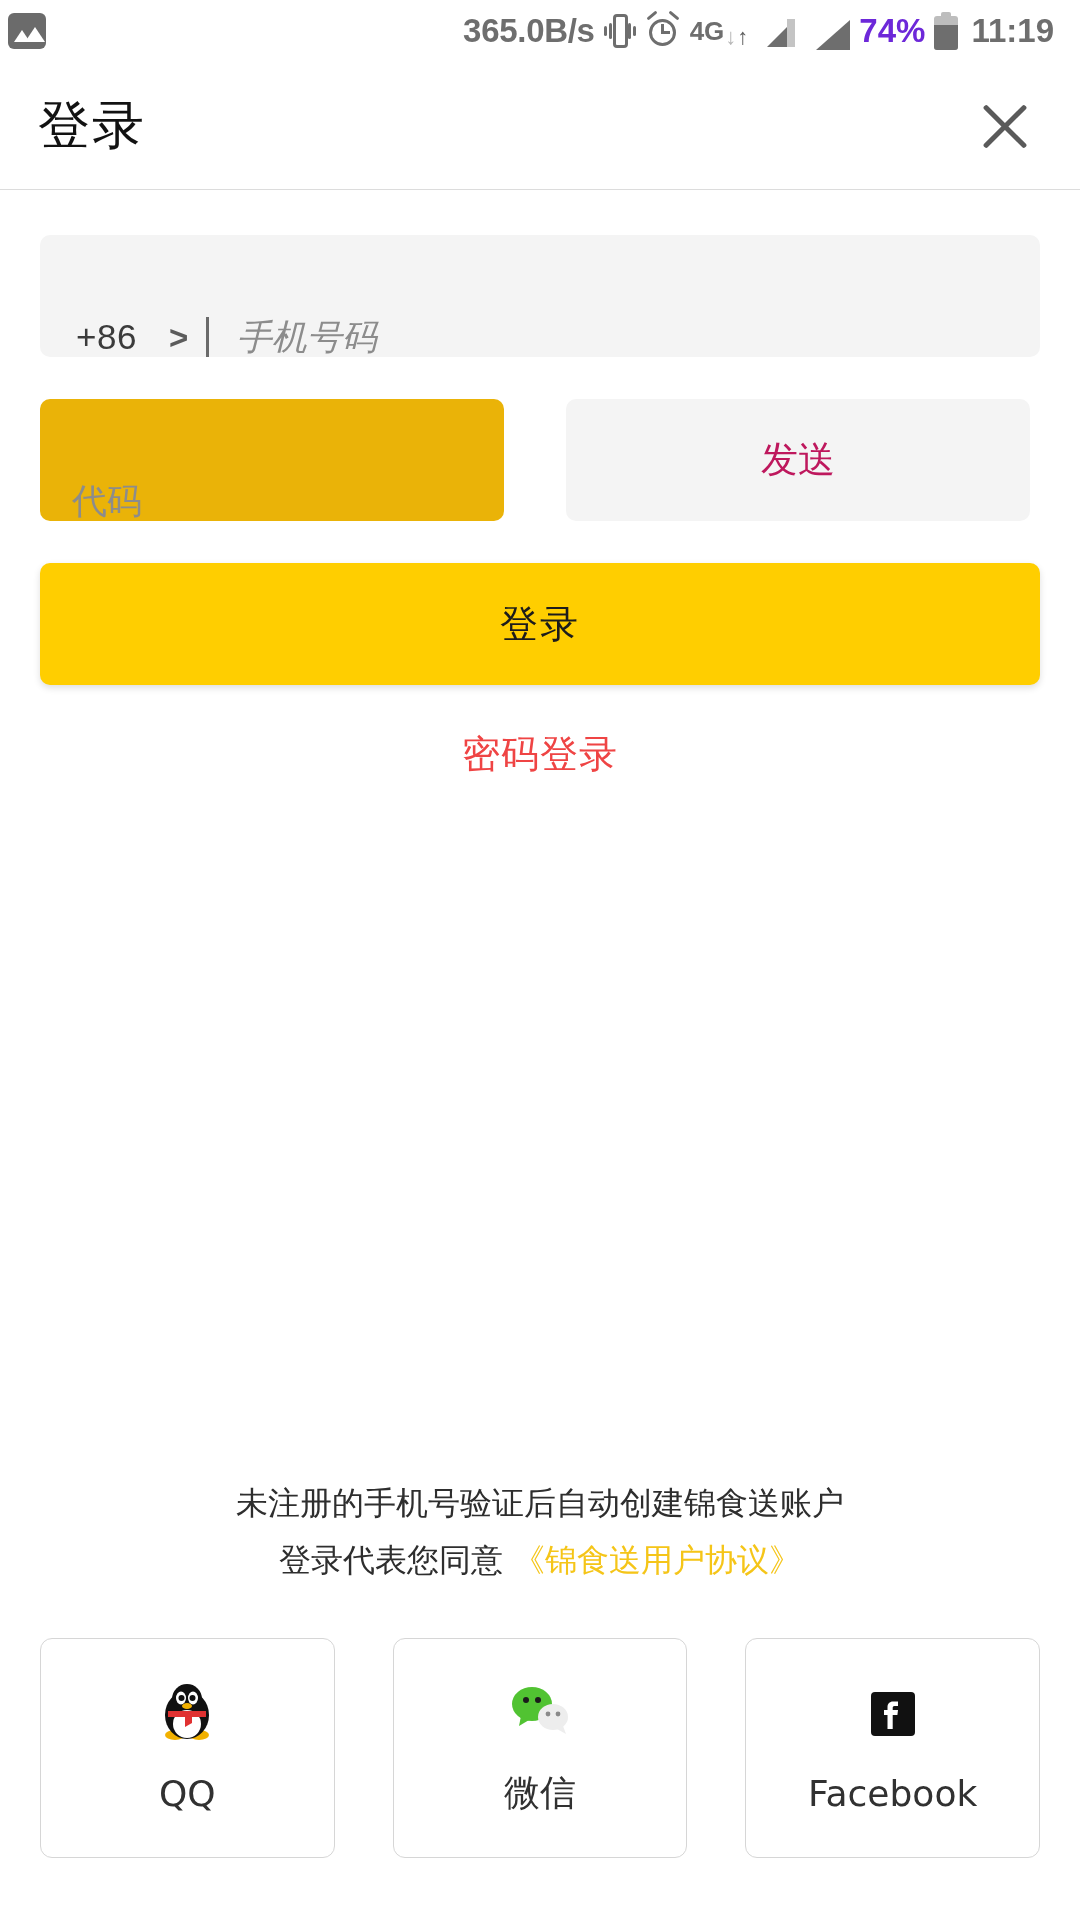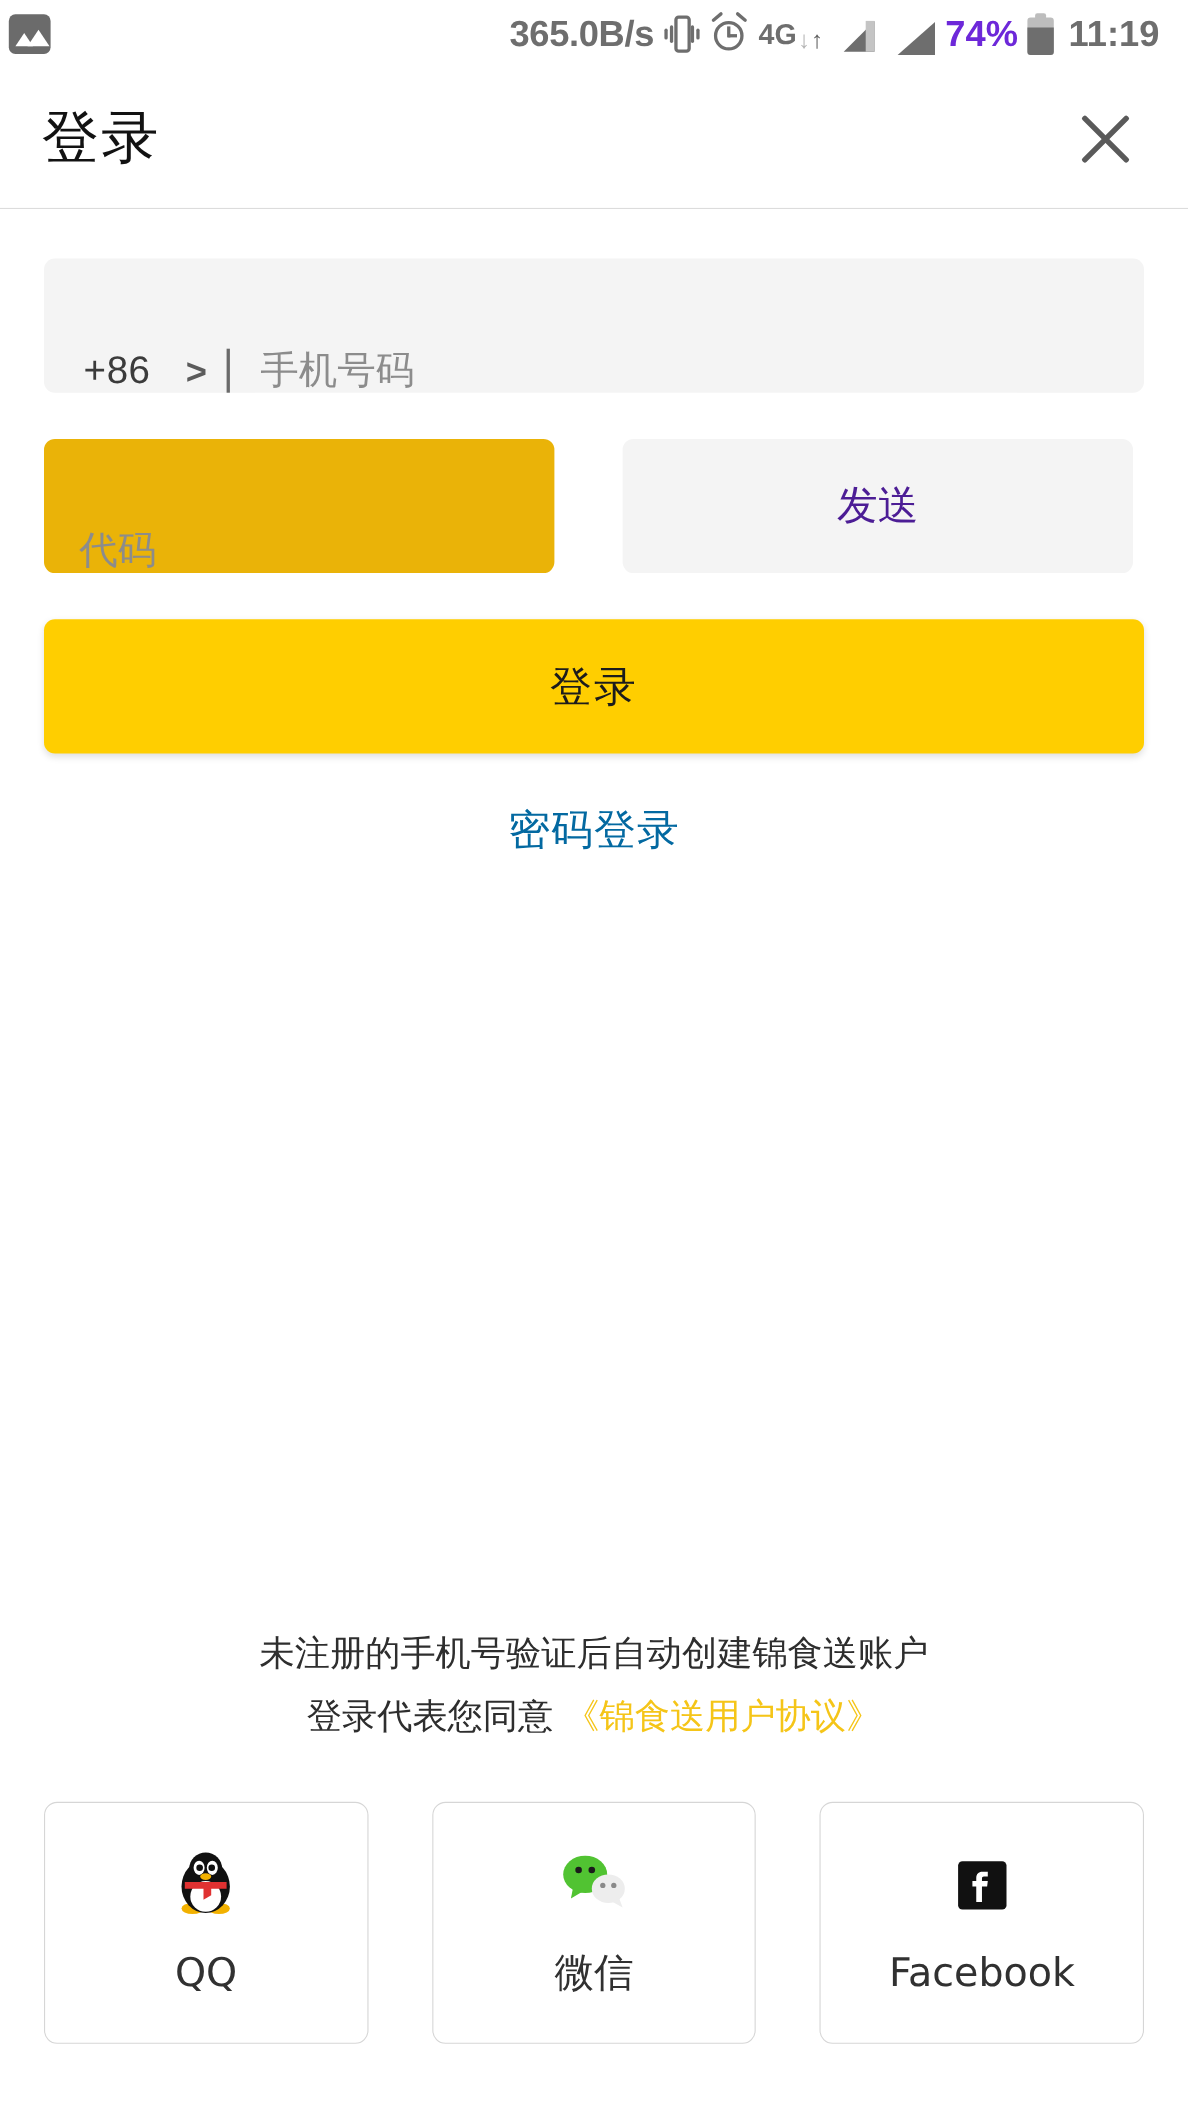--- a/index.html
+++ b/index.html
@@ -123,6 +123,7 @@
     border:none; background:transparent; outline:none; margin-left:28px;
     font-size:35px; color:#333; width:100%;
     font-family:"DejaVu Sans","Liberation Sans",sans-serif;
+    font-style:italic;
   }
   .ph-input::placeholder{ color:#8c8c8c; }
 

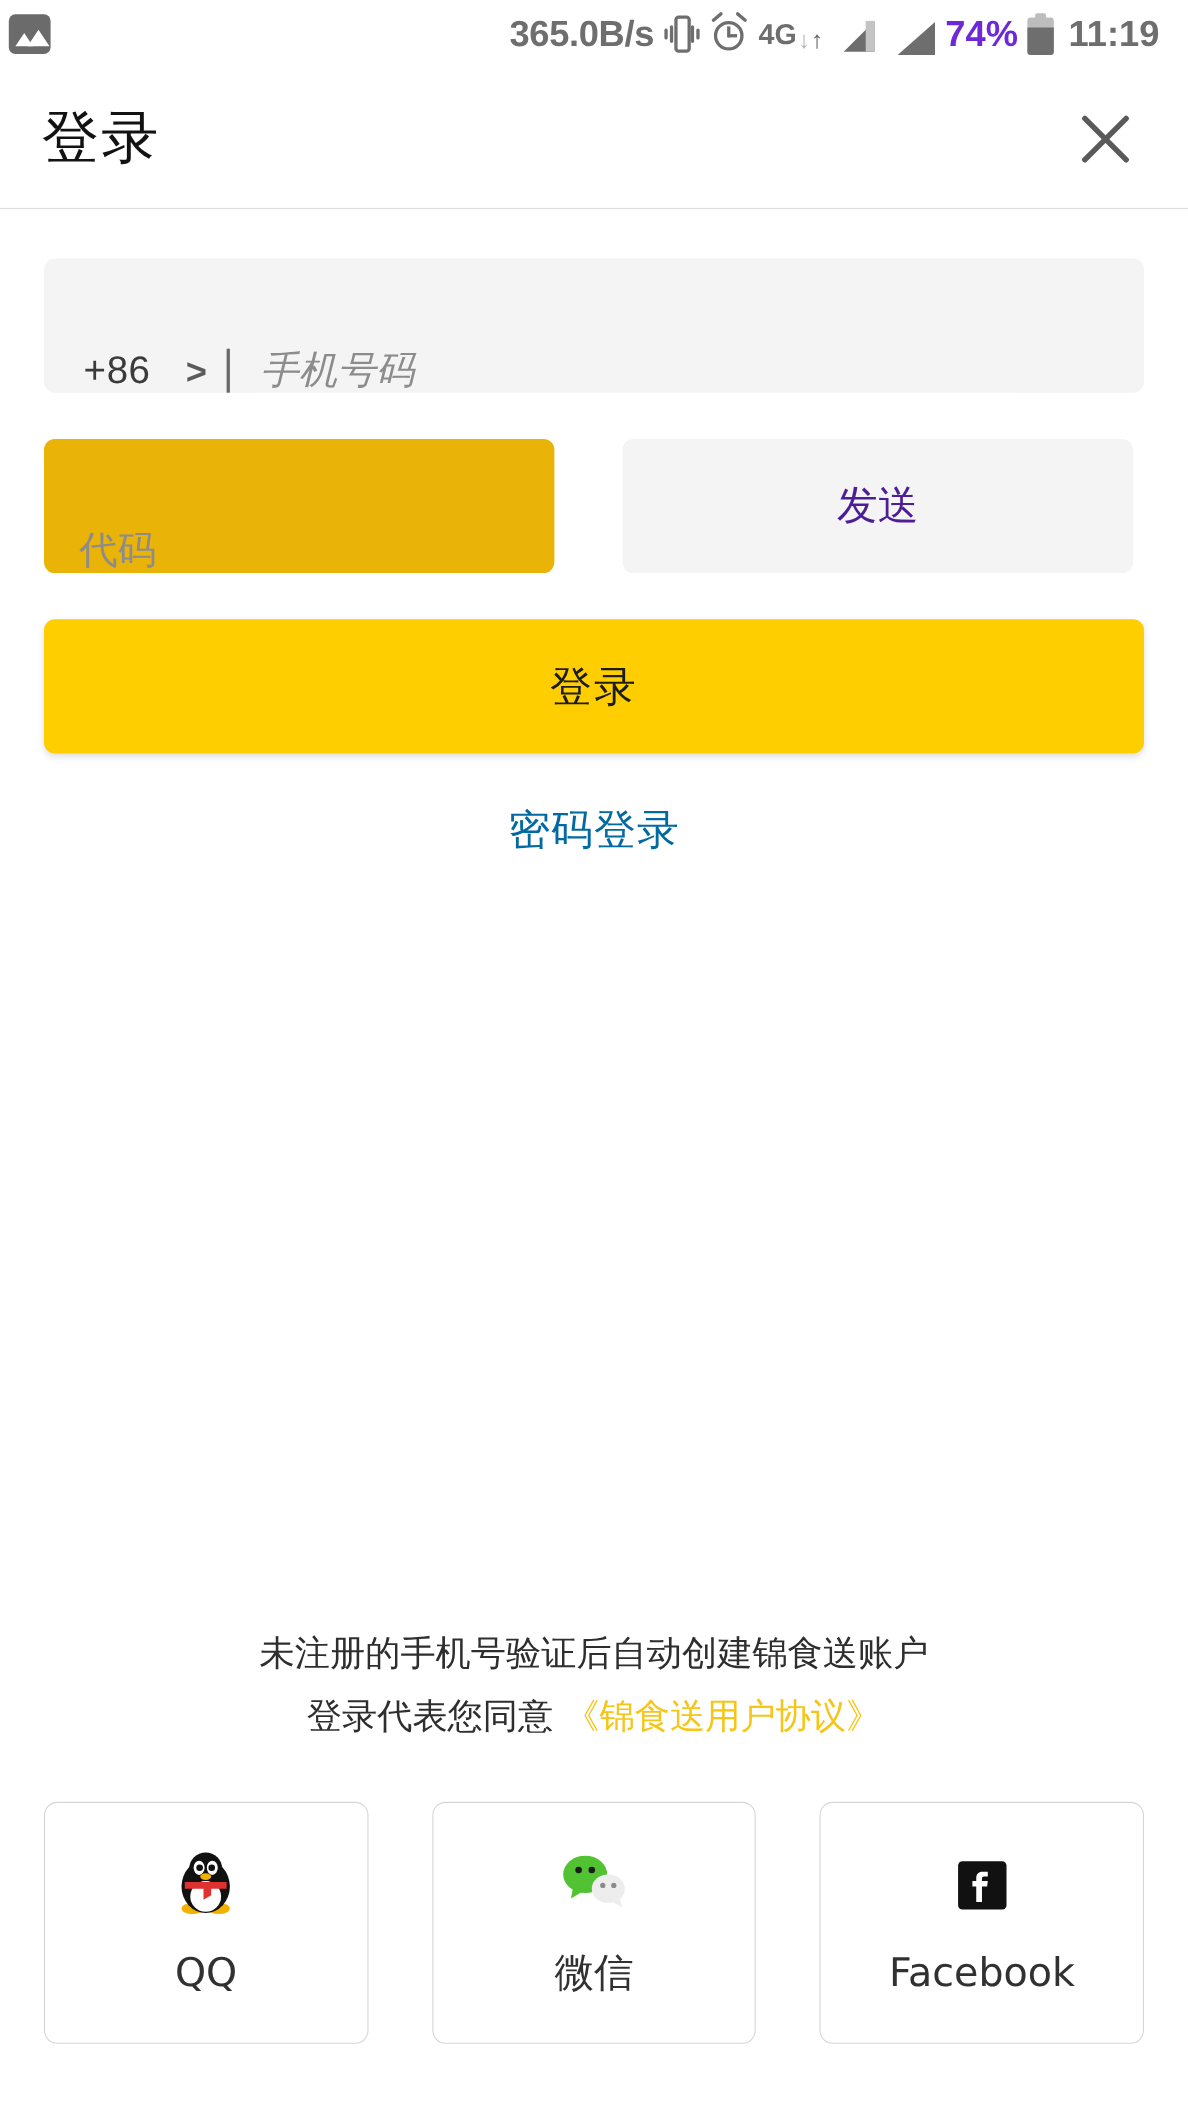--- a/index.html
+++ b/index.html
@@ -141,7 +141,7 @@
   .send-btn{
     background:#f4f4f4; border-radius:10px; height:122px; width:464px;
     display:flex; align-items:center; justify-content:center;
-    font-size:37px; color:#4c1d95; border:none; cursor:pointer;
+    font-size:37px; color:#be185d; border:none; cursor:pointer;
     font-family:"DejaVu Sans","Liberation Sans",sans-serif;
   }
 

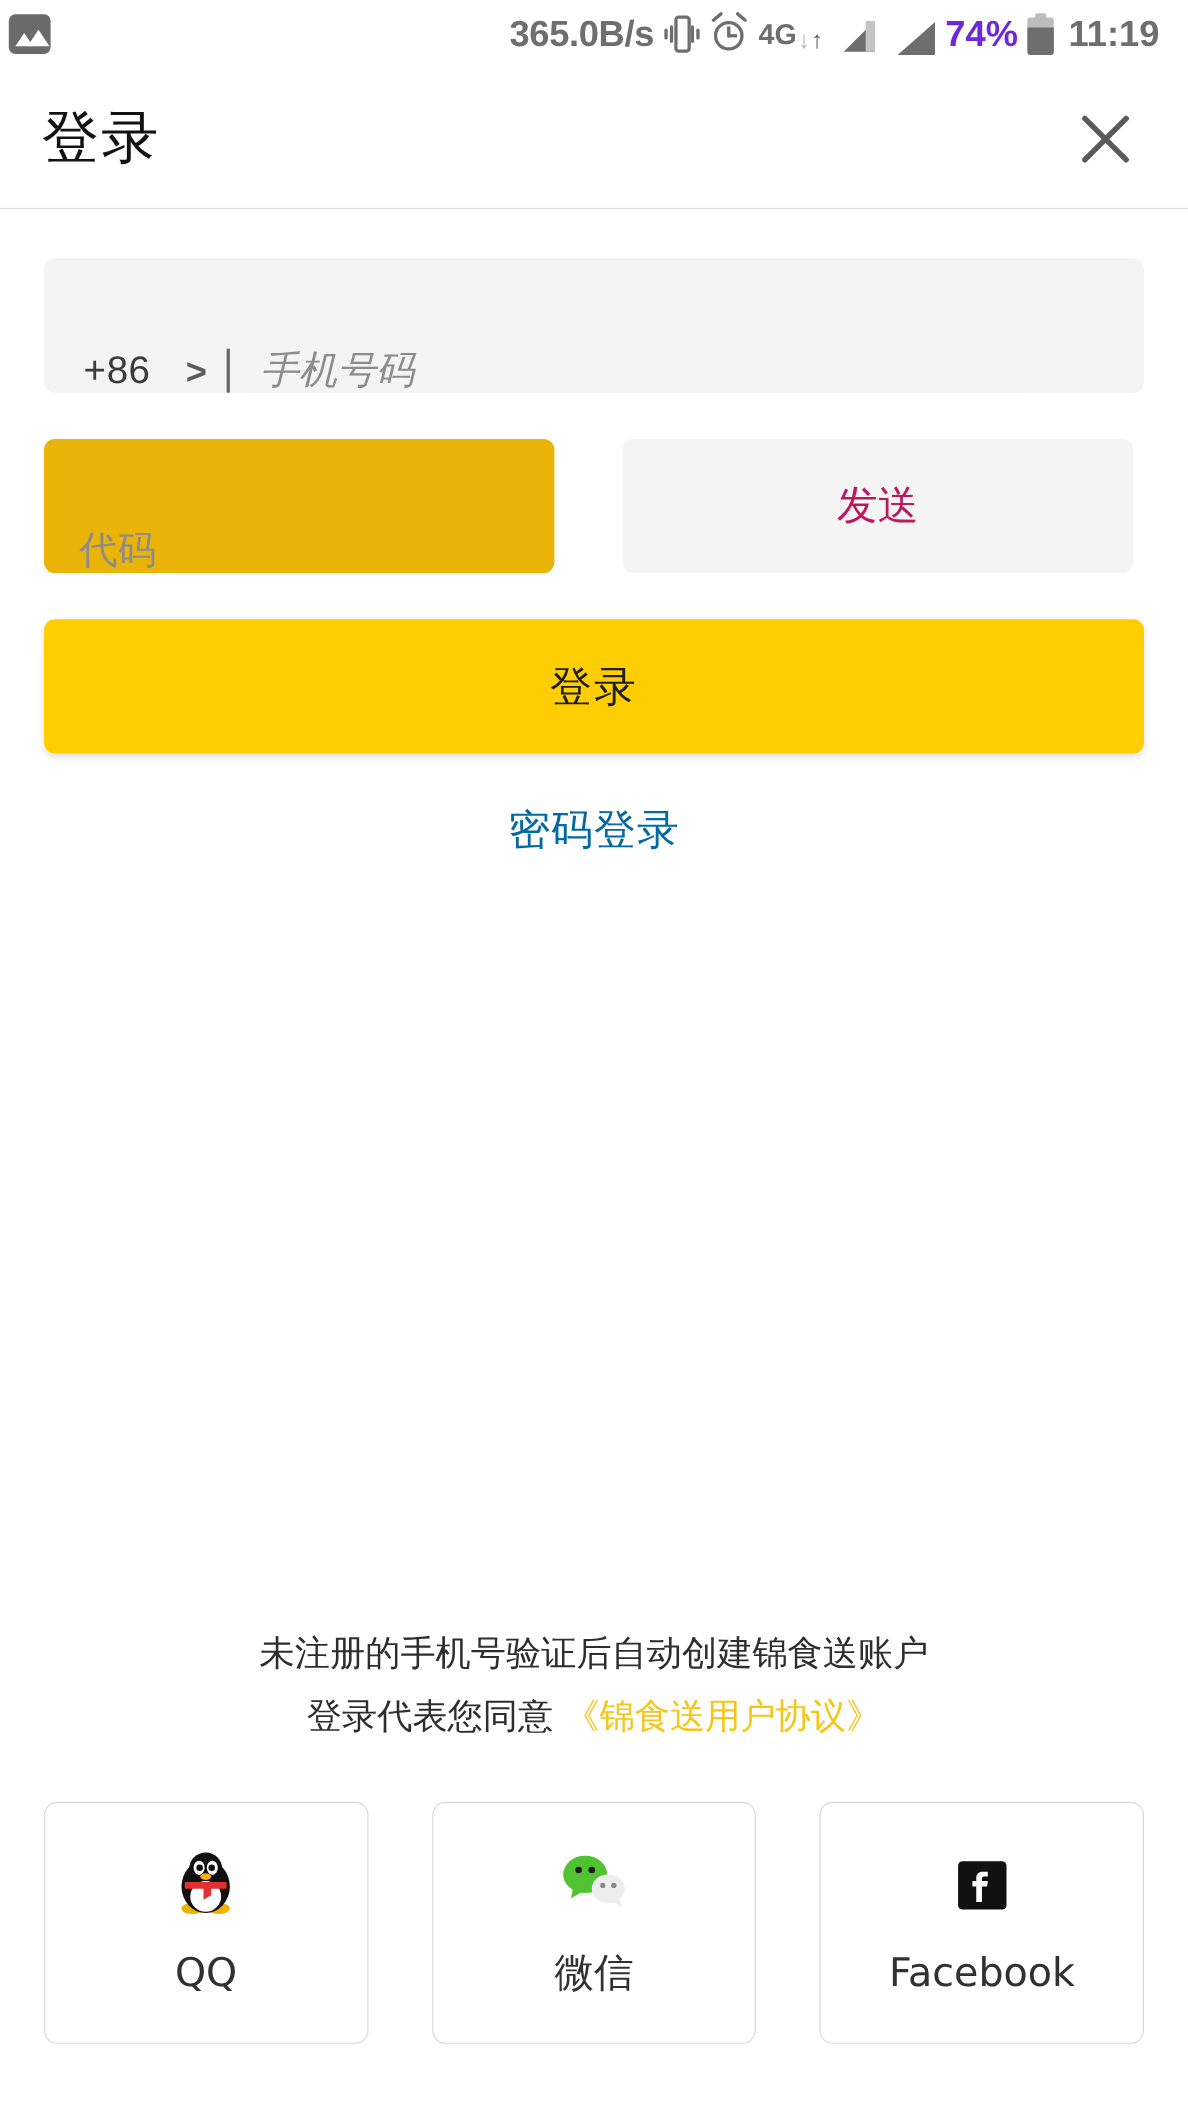--- a/index.html
+++ b/index.html
@@ -155,7 +155,7 @@
   }
 
   .pwd-login{
-    margin-top:44px; text-align:center; font-size:38px; color:#0369a1;
+    margin-top:44px; text-align:center; font-size:38px; color:#ef4444;
     letter-spacing:1px; cursor:pointer;
     font-family:"DejaVu Sans","Liberation Sans",sans-serif;
   }

